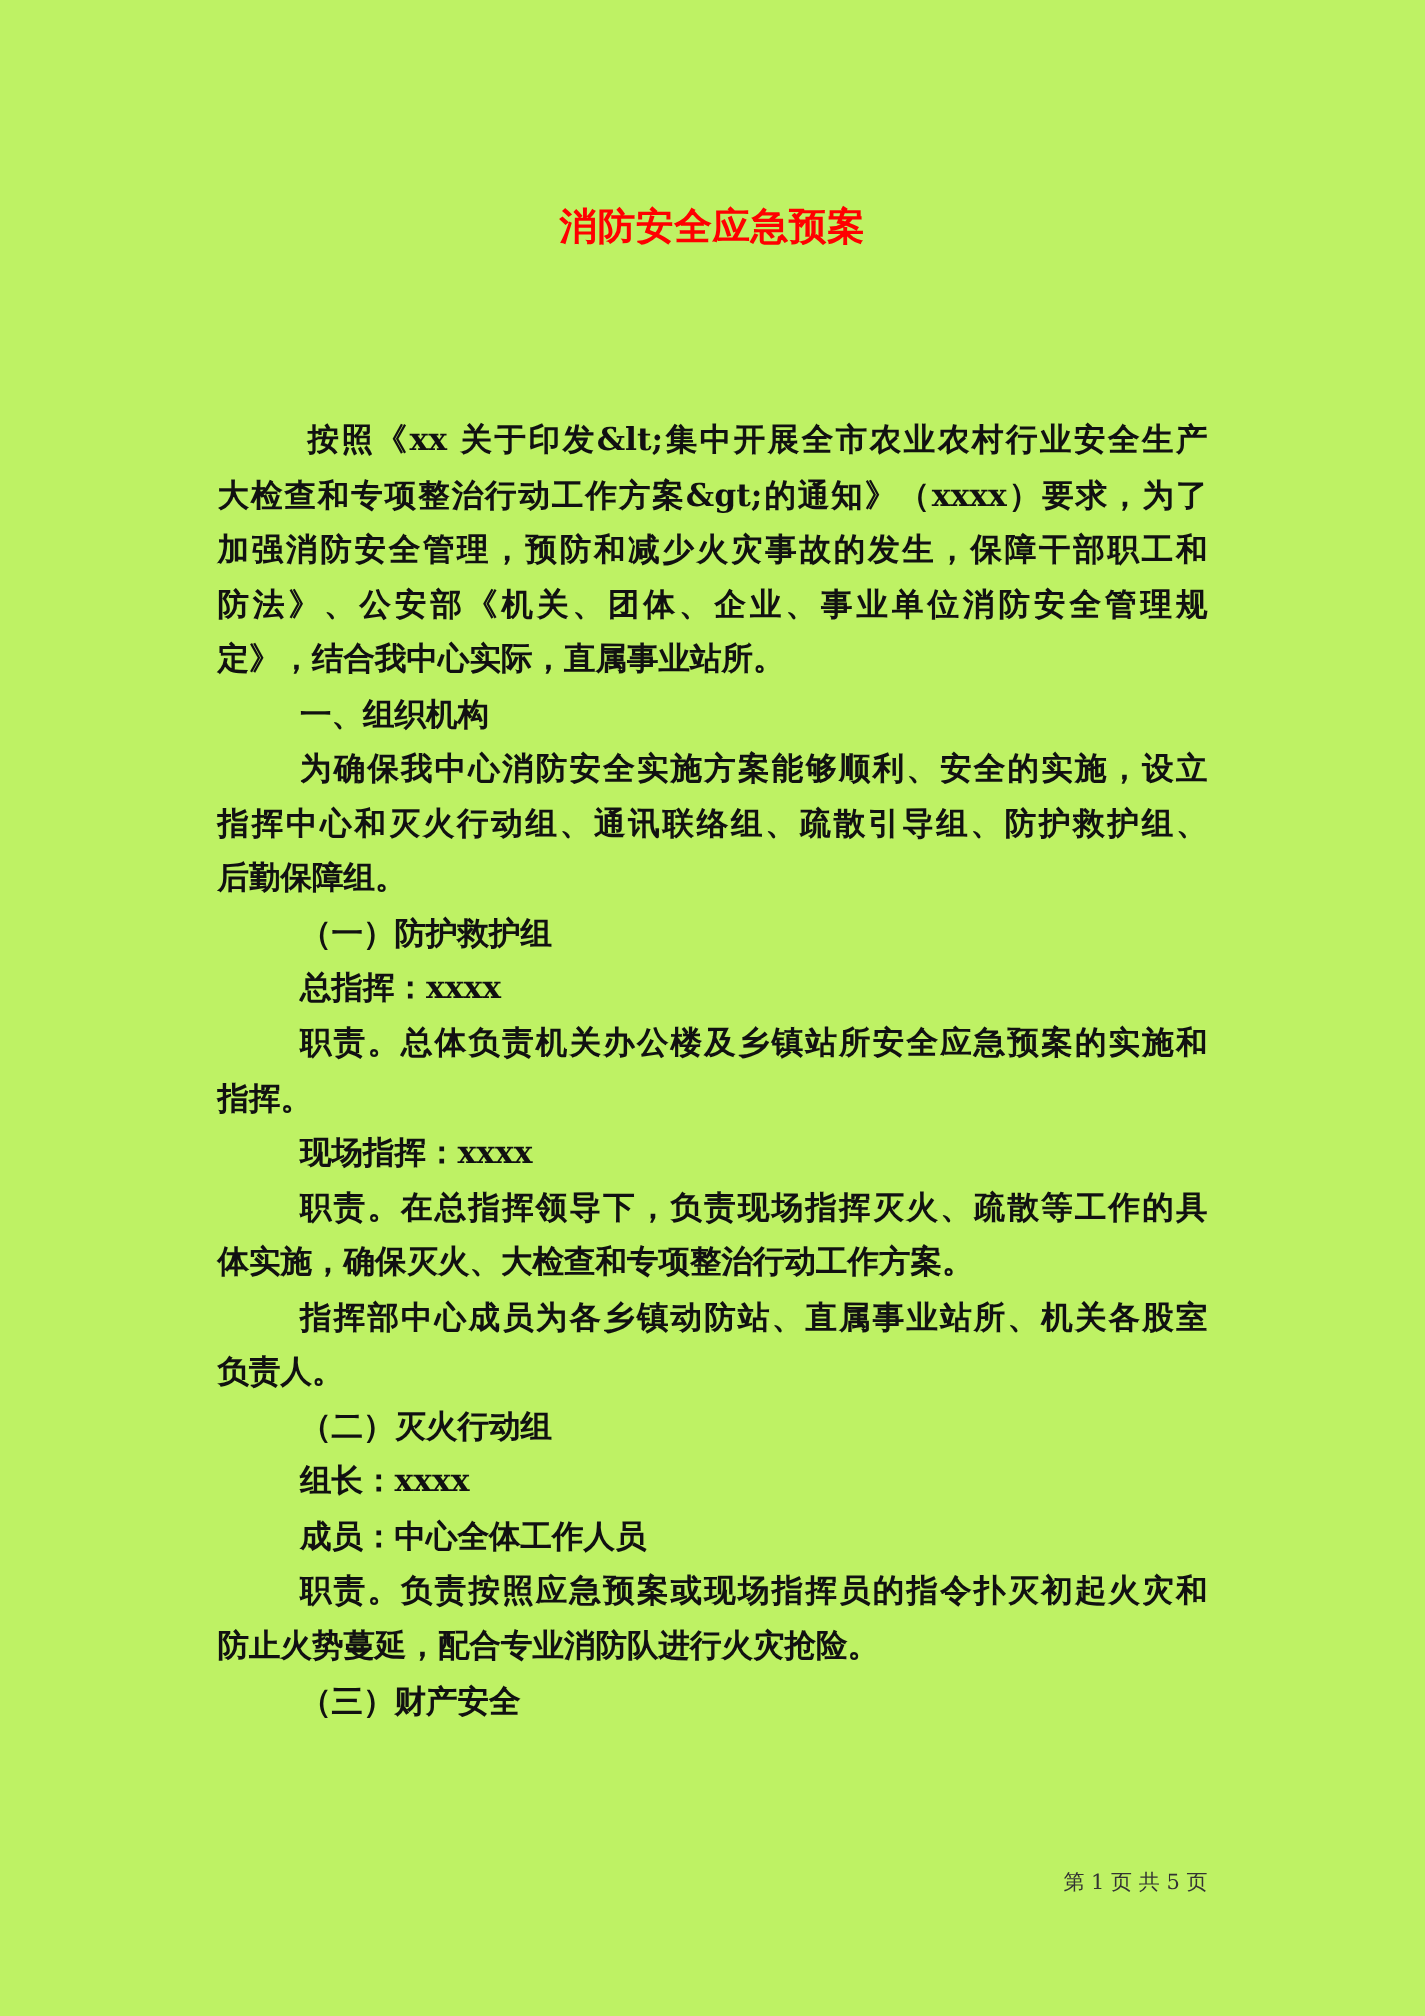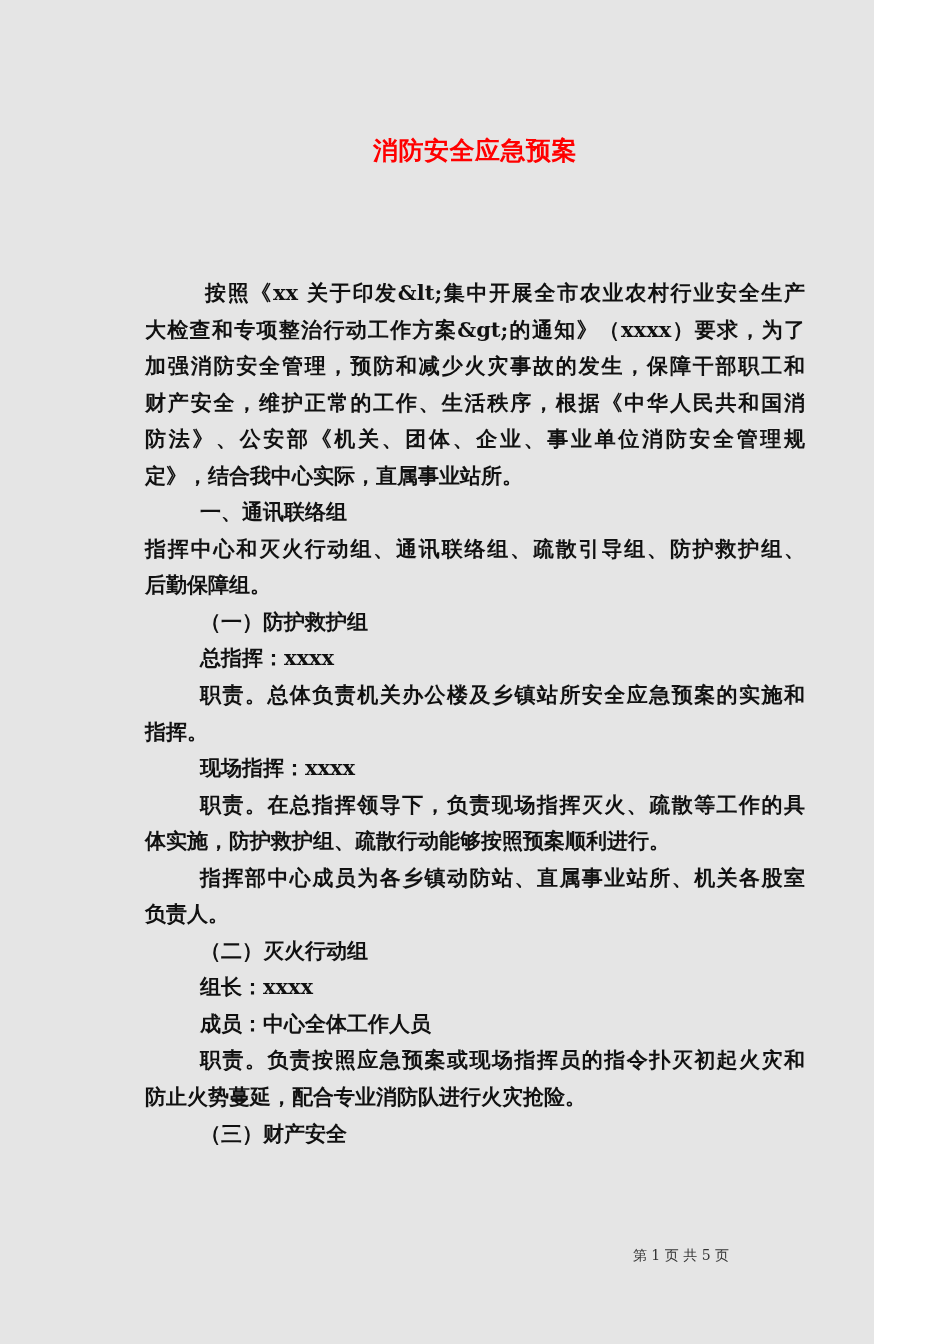--- a/index.html
+++ b/index.html
@@ -4,7 +4,7 @@
   <style>
     html, body { margin: 0; padding: 0; background: #ffffff; }
     body { width: 950px; height: 1344px; position: relative; overflow: hidden; }
-    .page { position: absolute; left: 0; top: 0; width: 874px; height: 1344px; background: #e5e5e5; }
+    .page { position: absolute; left: 0; top: 0; width: 950px; height: 1344px; background: #bef264; }
     .title {
       position: absolute; left: 0; width: 950px; top: 134px; height: 34px;
       text-align: center; font-family: "DejaVu Serif", serif; font-weight: bold;

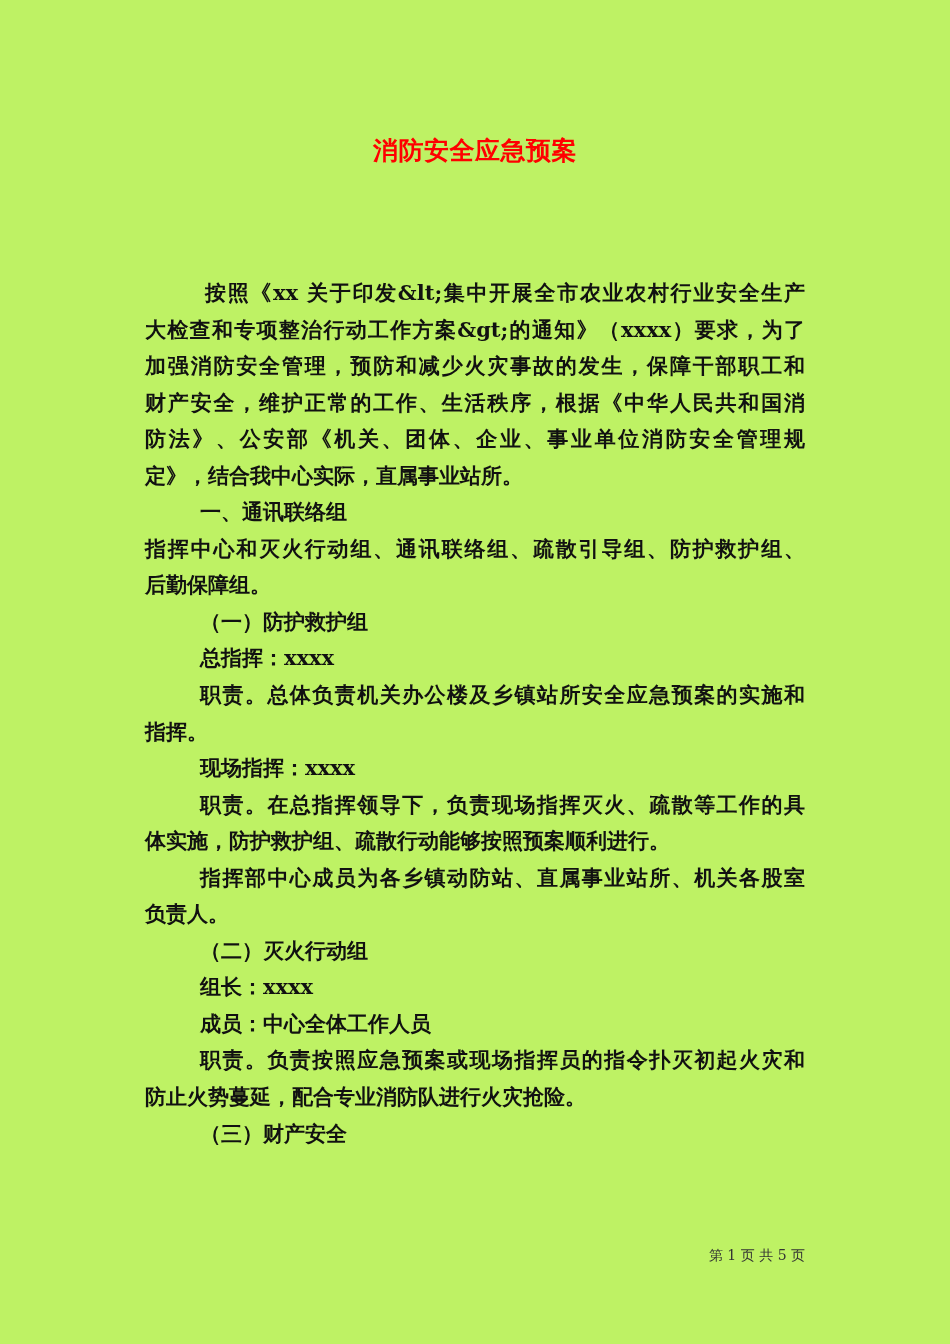--- a/index.html
+++ b/index.html
@@ -38,7 +38,6 @@
       <div class="line full ind60">按照《xx 关于印发&amp;lt;集中开展全市农业农村行业安全生产</div>
       <div class="line full">大检查和专项整治行动工作方案&amp;gt;的通知》（xxxx）要求，为了</div>
       <div class="line full">加强消防安全管理，预防和减少火灾事故的发生，保障干部职工和</div>
-      <div class="line full">财产安全，维护正常的工作、生活秩序，根据《中华人民共和国消</div>
       <div class="line full">防法》、公安部《机关、团体、企业、事业单位消防安全管理规</div>
       <div class="line">定》，结合我中心实际，直属事业站所。</div>
     </div>

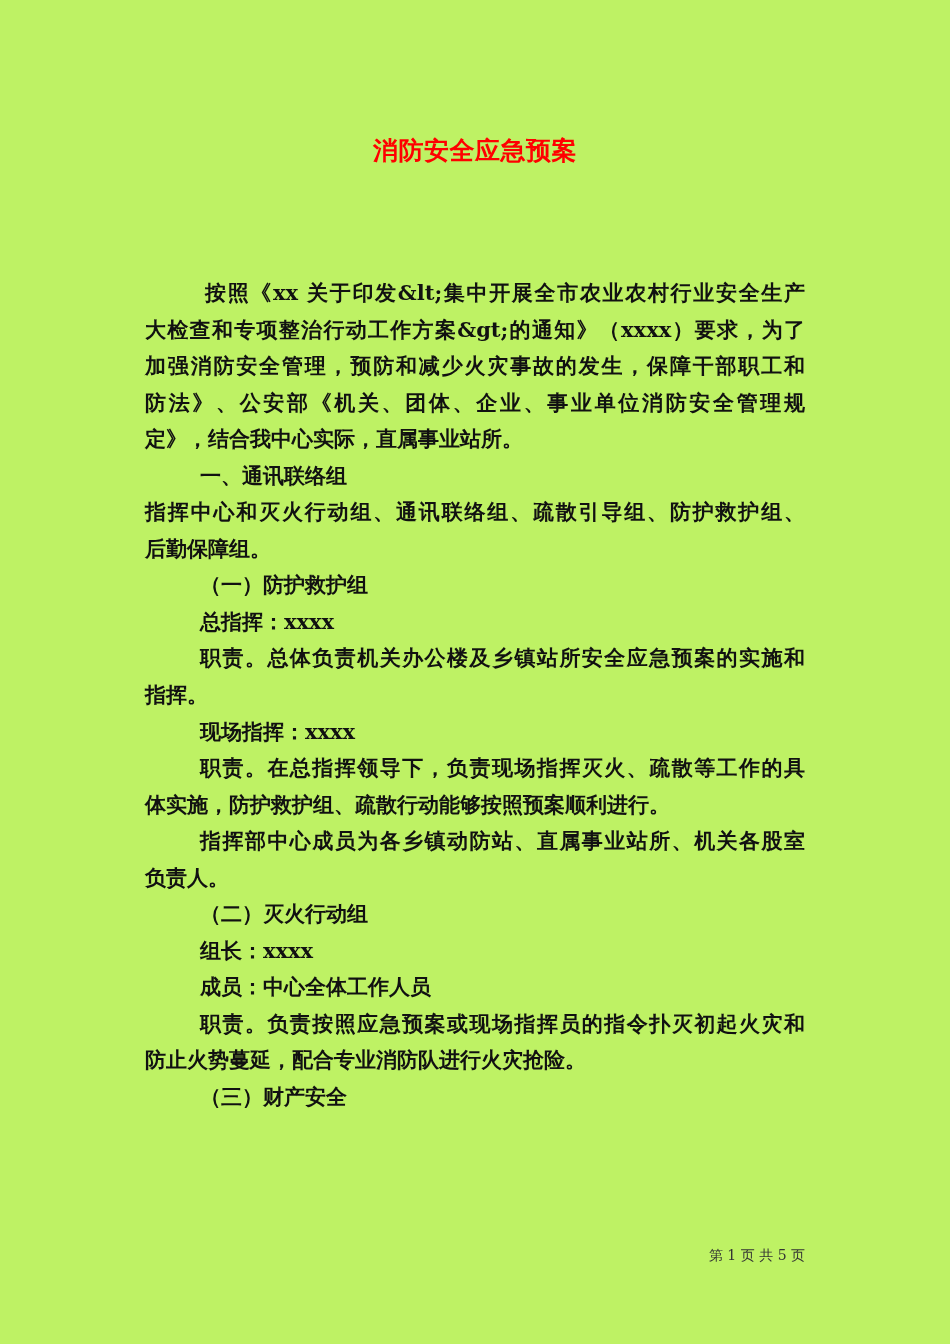--- a/index.html
+++ b/index.html
@@ -43,7 +43,7 @@
     </div>
 
     <div>
-      <div class="line ind55">一、通讯联络组</div>
+      <div class="line ind55">一、组织机构</div>
     </div>
 
     <div>

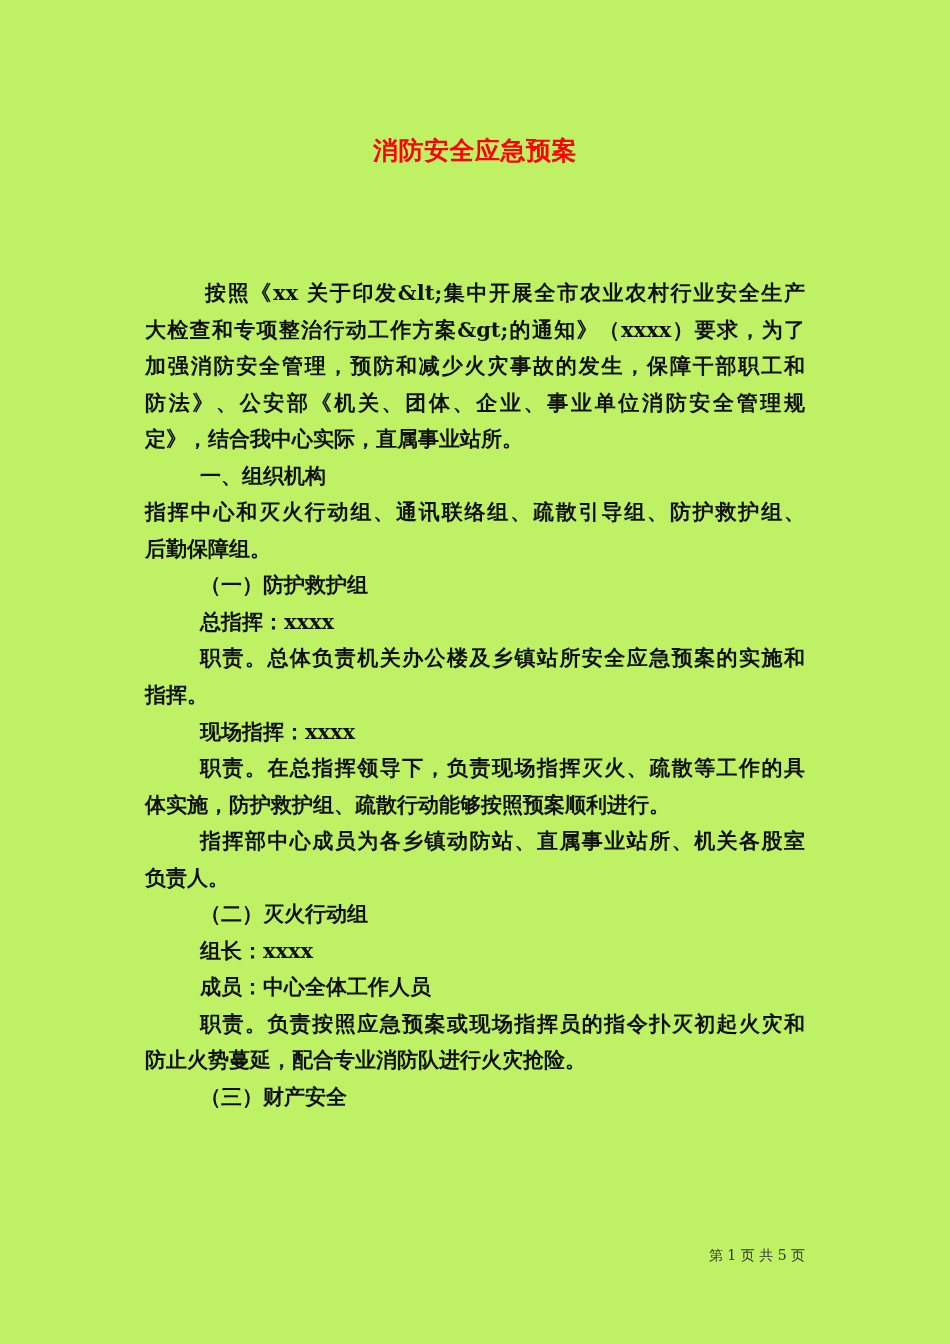--- a/index.html
+++ b/index.html
@@ -47,6 +47,7 @@
     </div>
 
     <div>
+      <div class="line full ind55">为确保我中心消防安全实施方案能够顺利、安全的实施，设立</div>
       <div class="line full">指挥中心和灭火行动组、通讯联络组、疏散引导组、防护救护组、</div>
       <div class="line">后勤保障组。</div>
     </div>

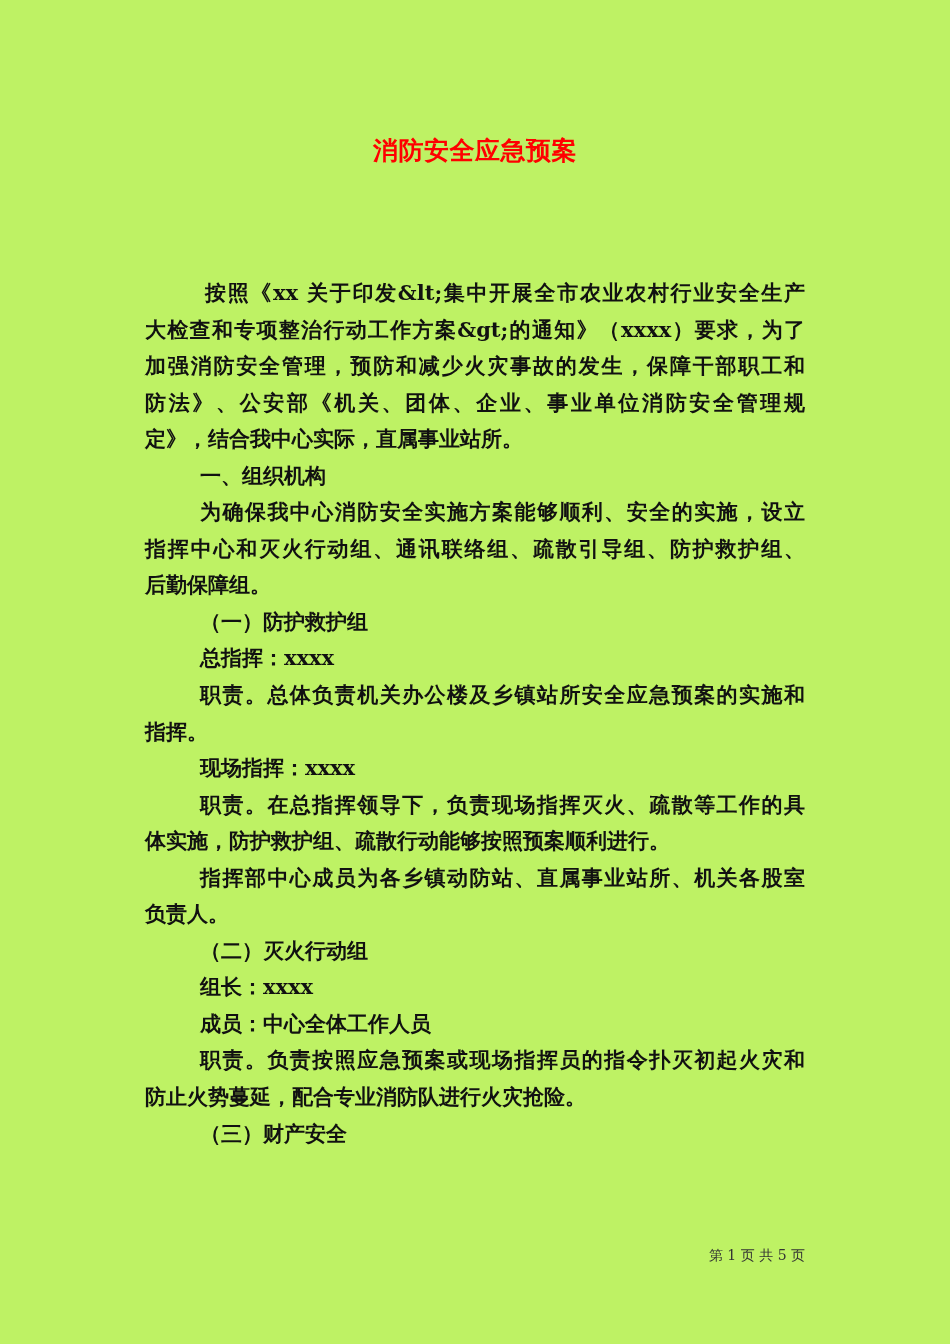--- a/index.html
+++ b/index.html
@@ -71,7 +71,7 @@
 
     <div>
       <div class="line full ind55">职责。在总指挥领导下，负责现场指挥灭火、疏散等工作的具</div>
-      <div class="line">体实施，防护救护组、疏散行动能够按照预案顺利进行。</div>
+      <div class="line">体实施，确保灭火、大检查和专项整治行动工作方案。</div>
     </div>
 
     <div>

